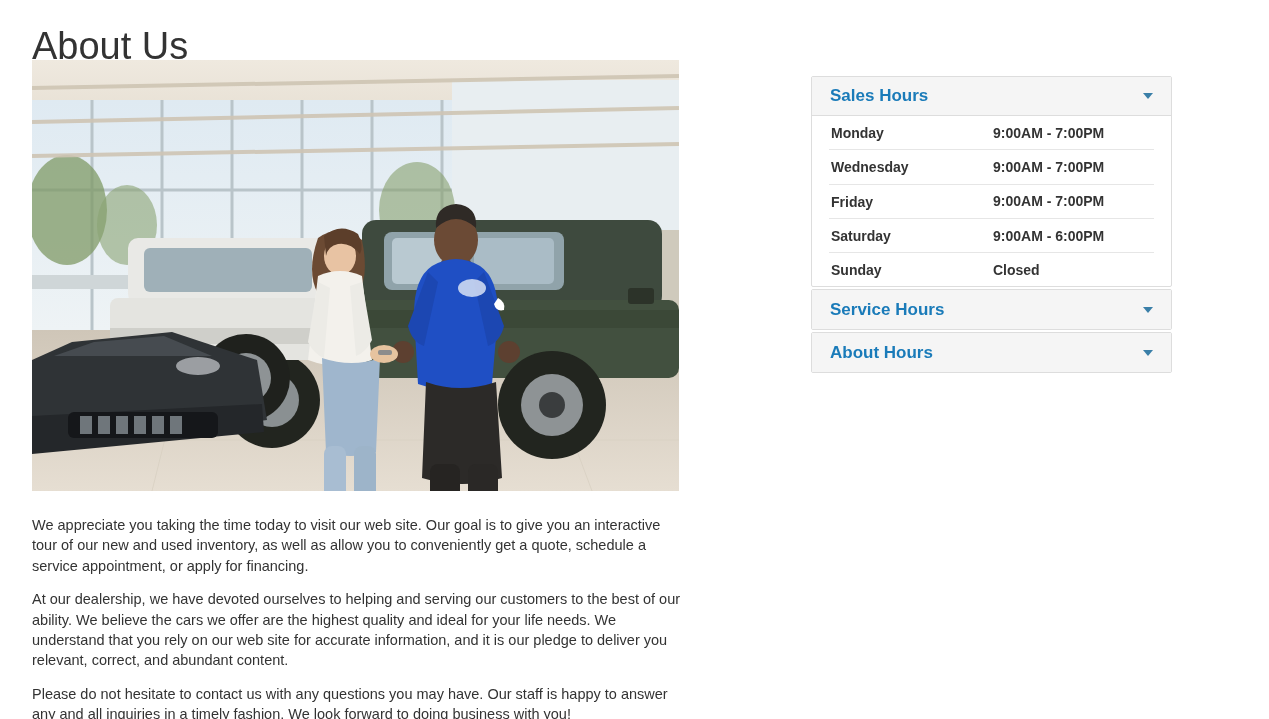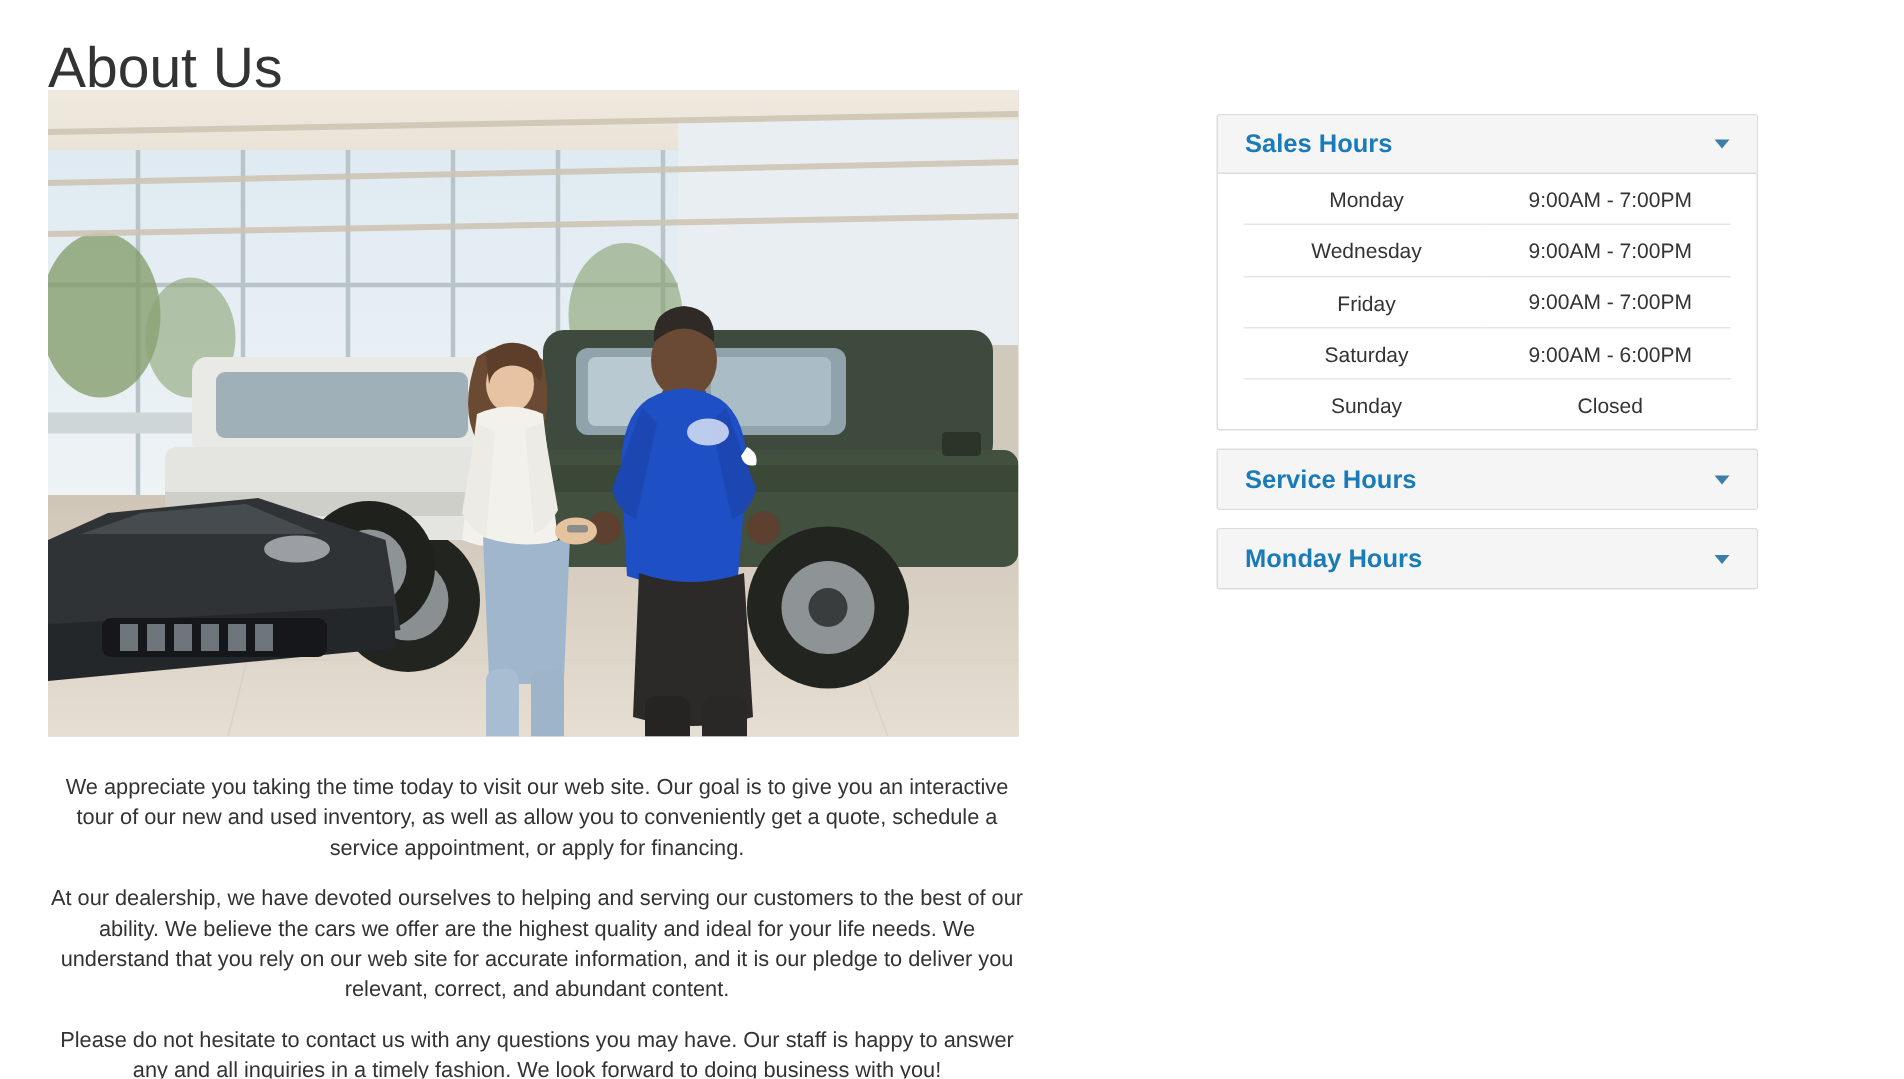--- a/index.html
+++ b/index.html
@@ -18,7 +18,6 @@
     position: relative;
     width: 1161px;
     height: 719px;
-    text-align: center;
   }
 
   

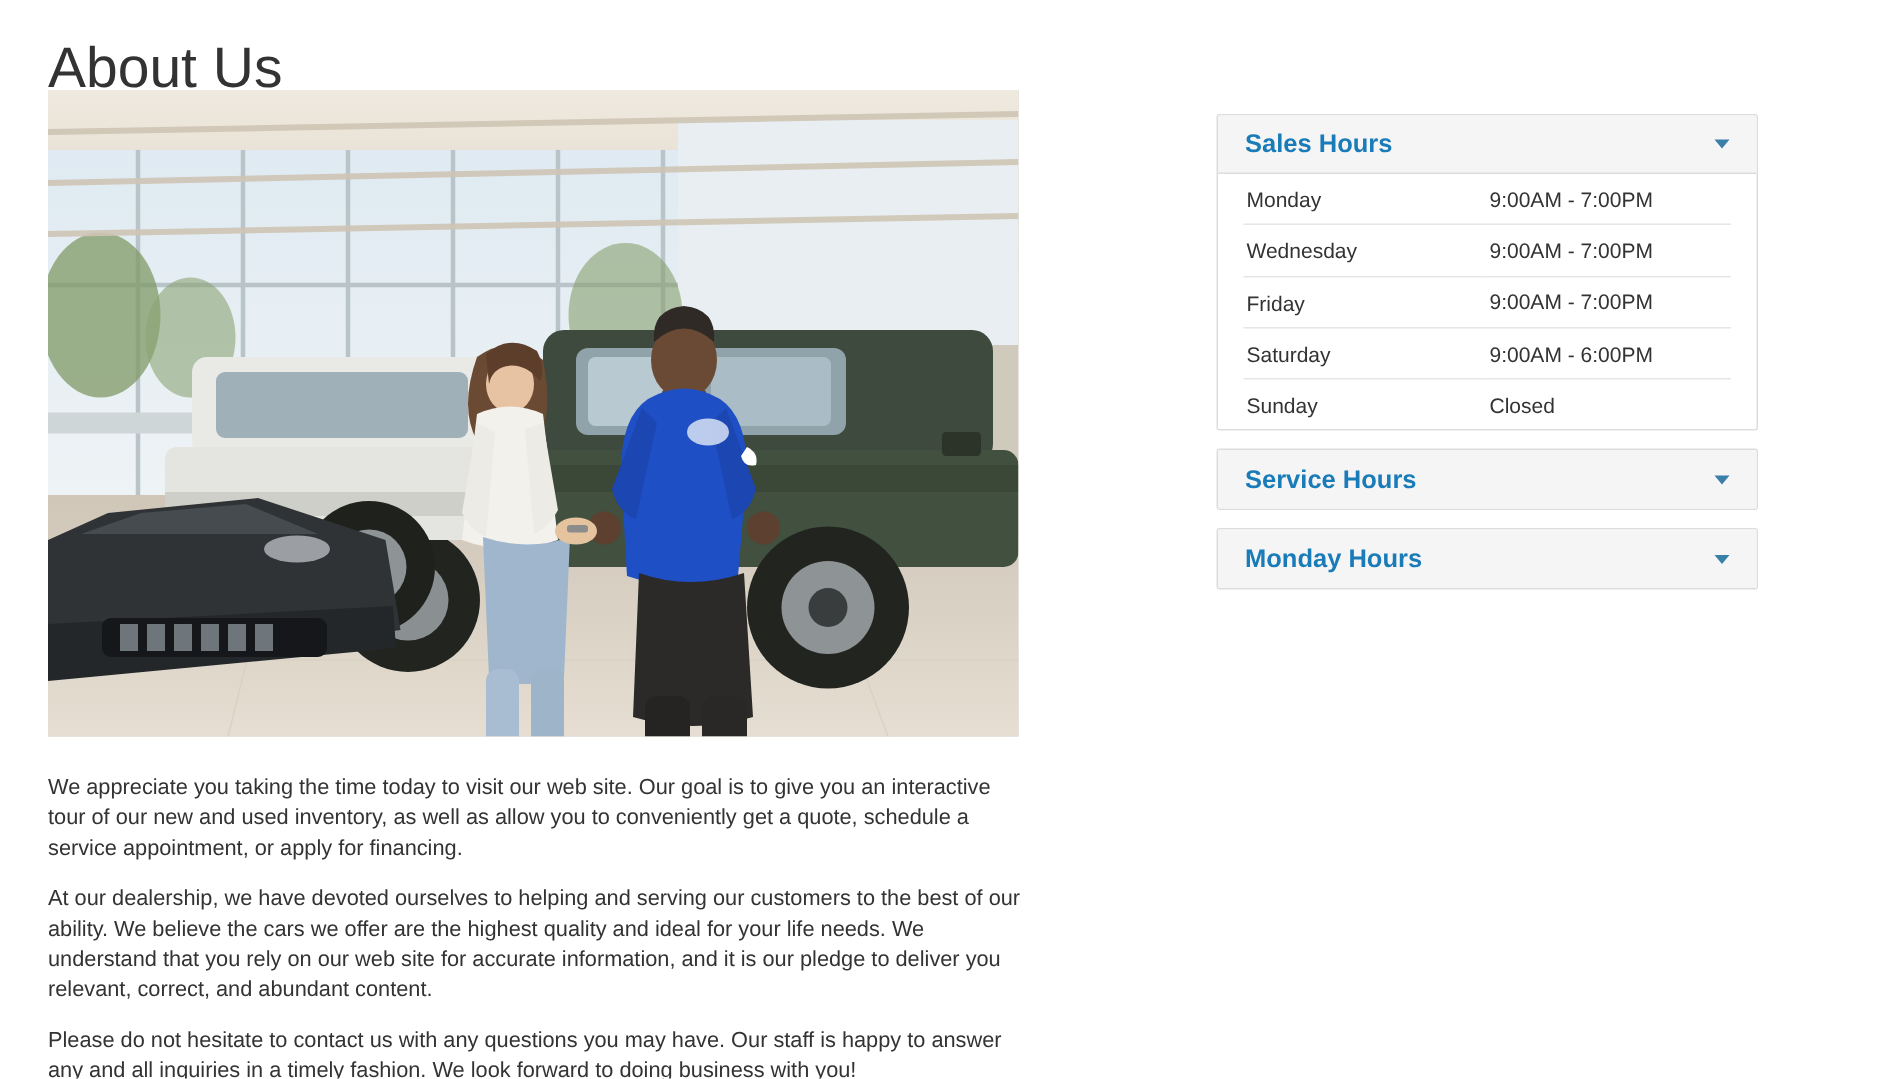--- a/index.html
+++ b/index.html
@@ -68,7 +68,7 @@
   .panel {
     border: 1px solid #dddddd;
     background: #ffffff;
-    margin-bottom: 12px;
+    margin-bottom: 2px;
     border-radius: 2px;
   }
   .panel-head {

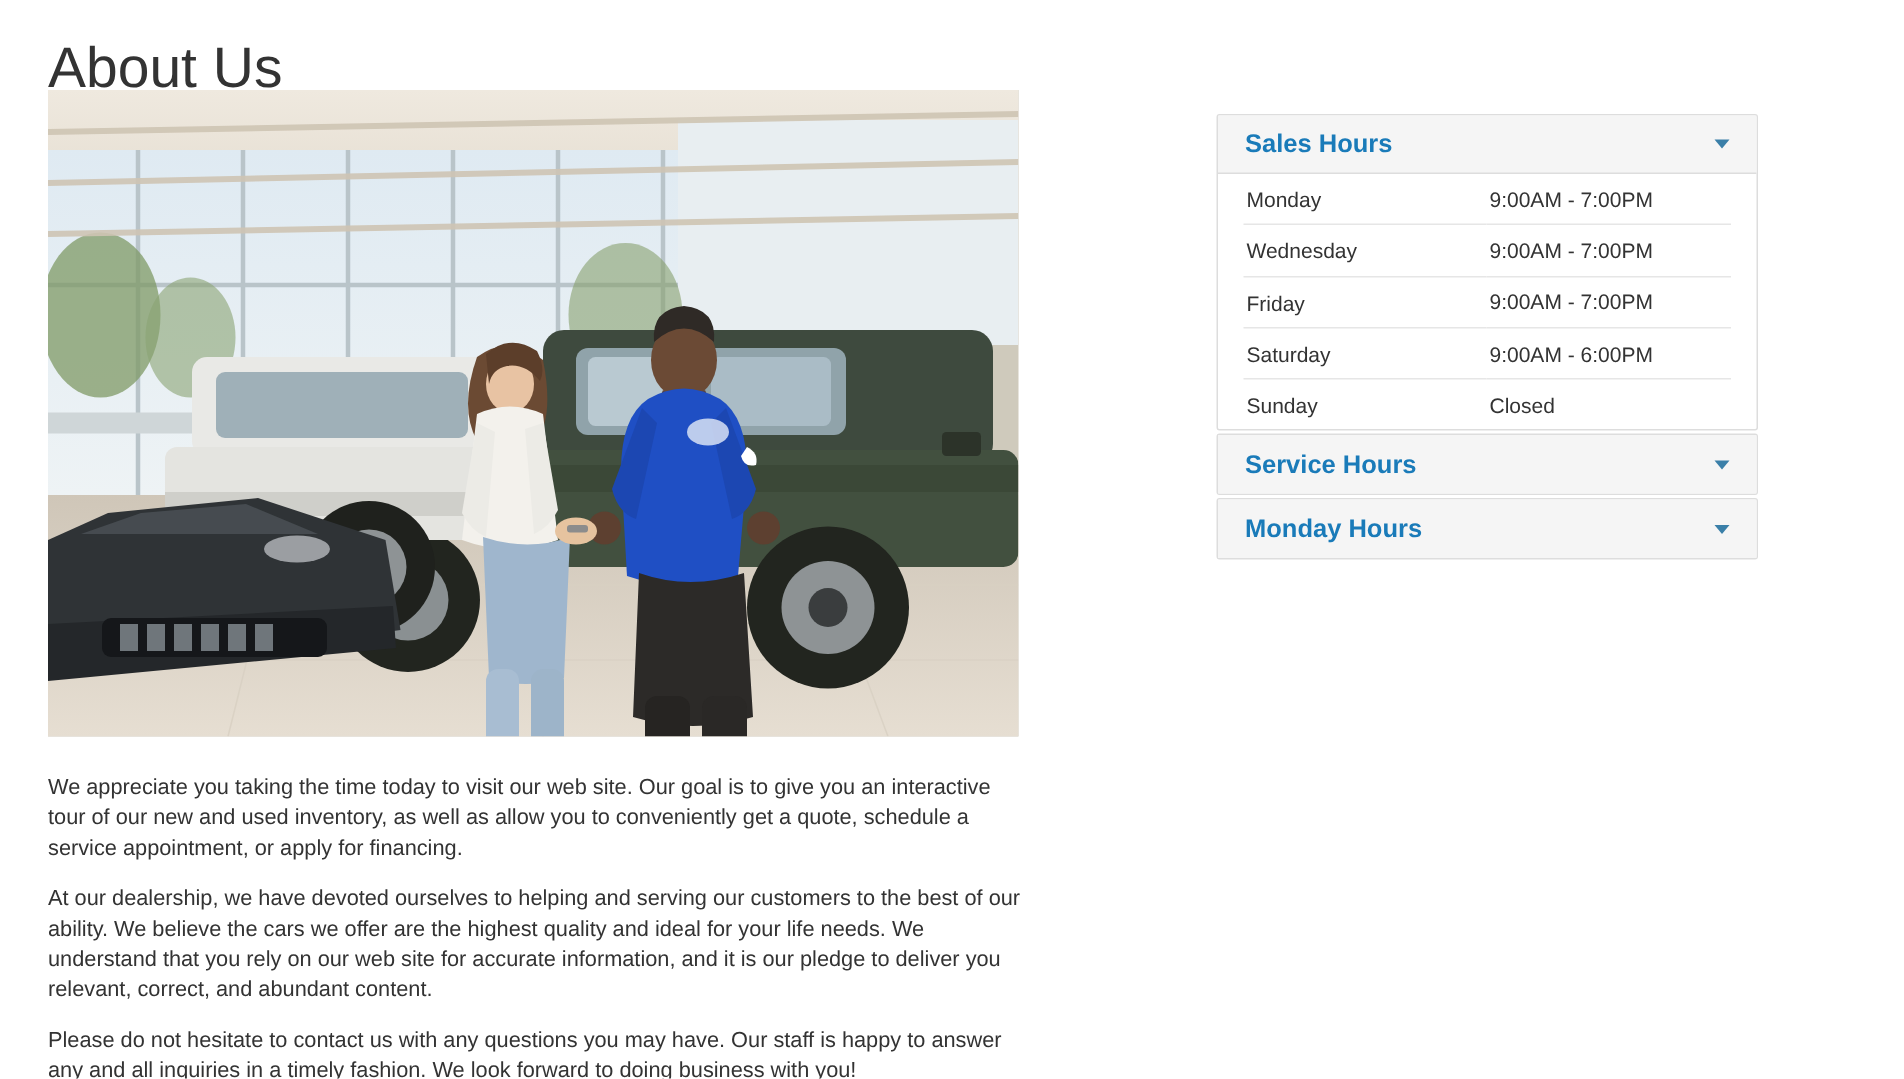--- a/index.html
+++ b/index.html
@@ -116,6 +116,7 @@
     padding: 8px 0 8px 0;
     color: #333333;
     line-height: 16px;
+    font-weight: bold;
   }
   .hours-table td.day {
     width: 160px;

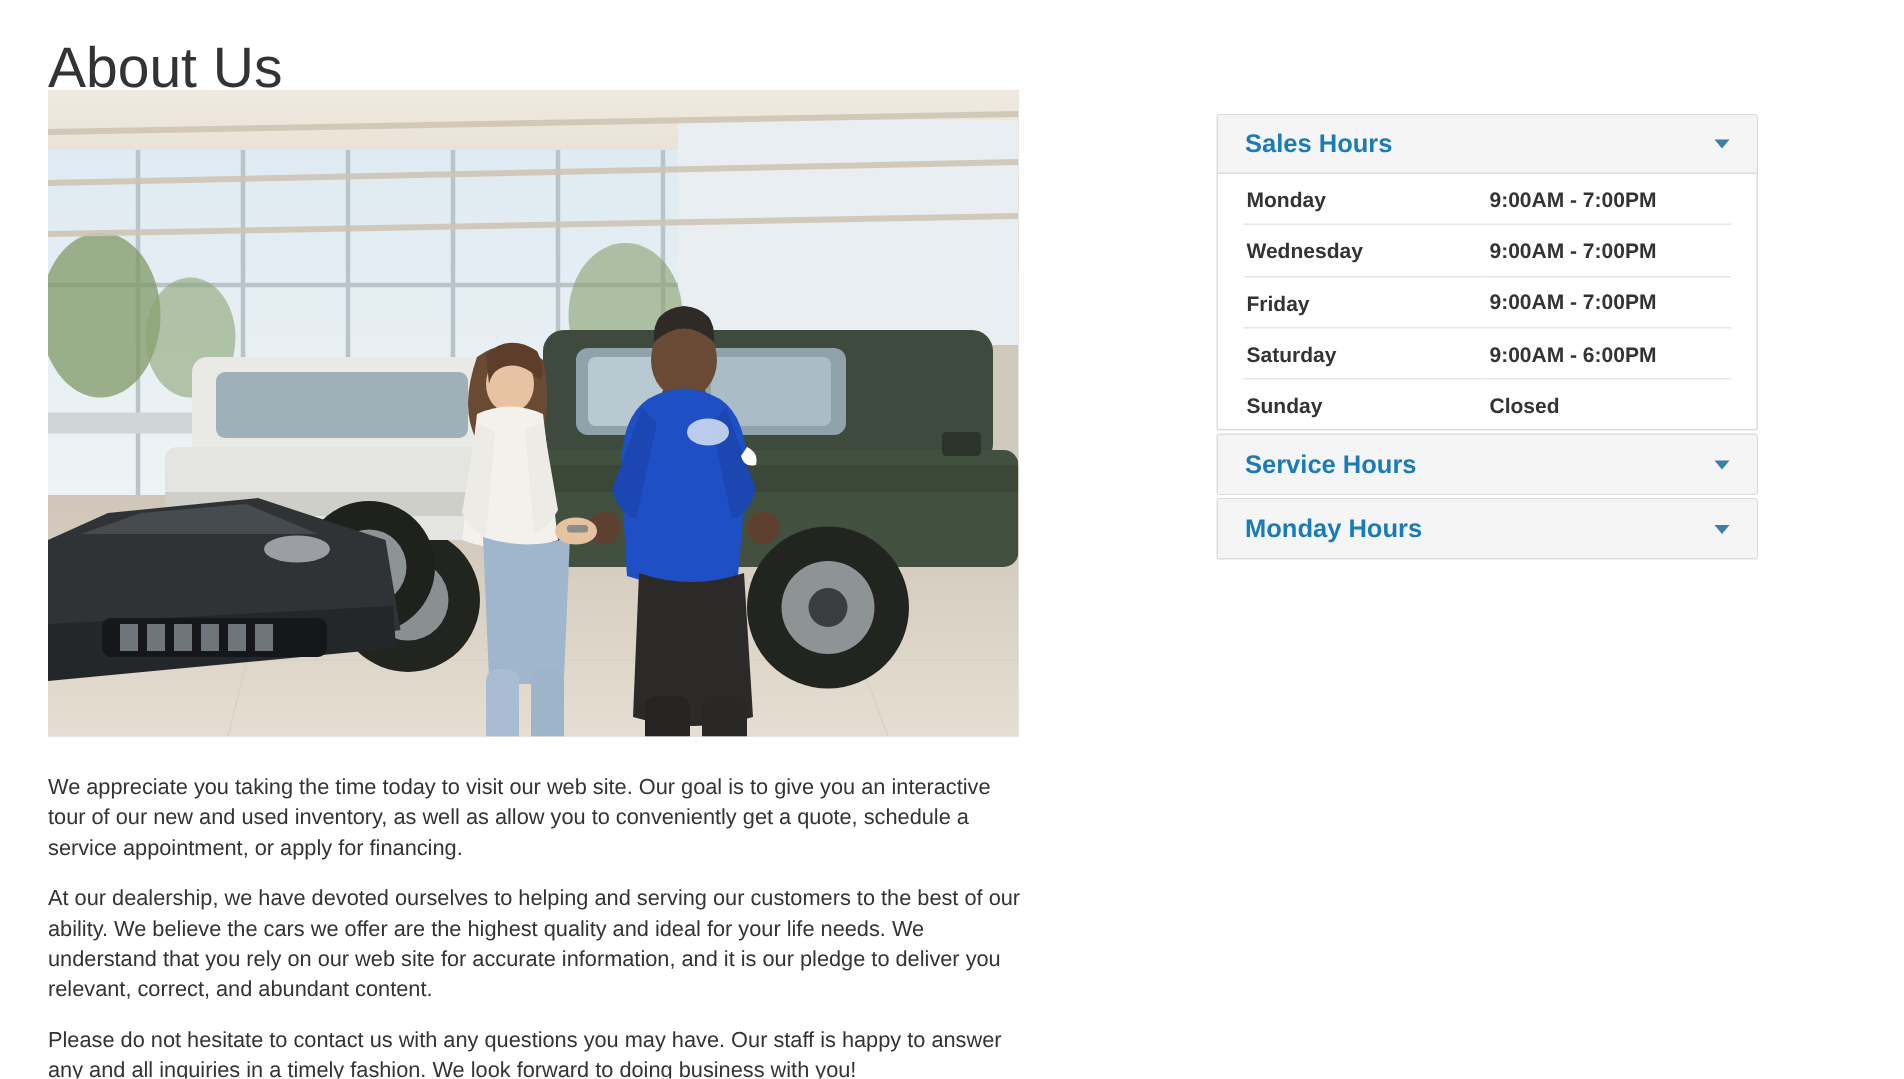--- a/index.html
+++ b/index.html
@@ -328,7 +328,7 @@
 
     <div class="panel collapsed">
       <div class="panel-head">
-        <span class="panel-title">Monday Hours</span>
+        <span class="panel-title">About Hours</span>
         <span class="caret"></span>
       </div>
     </div>

